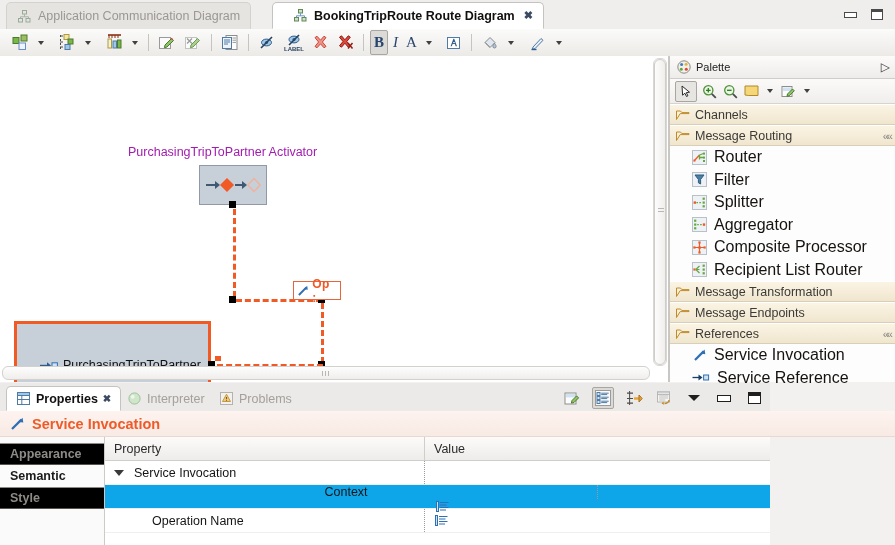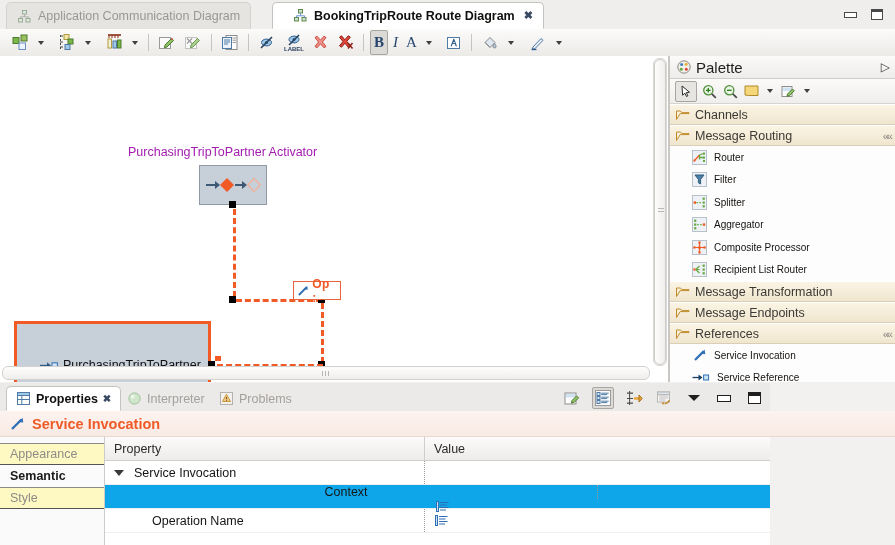--- a/index.html
+++ b/index.html
@@ -60,7 +60,7 @@
   
   .palette{position:absolute;left:669px;top:56px;width:226px;height:326px;background:#fdfdfd;border-left:1px solid #c9c7c4;}
   .pal-head{height:22px;display:flex;align-items:center;gap:5px;padding:0 6px;background:linear-gradient(#fcfbfa,#eeecea);border-bottom:1px solid #cfcdca;}
-  .pal-head .t{font-size:15px;color:#1d1d1d;}
+  .pal-head .t{font-size:11px;color:#1d1d1d;}
   .pal-tools{height:24px;display:flex;align-items:center;gap:4px;padding:0 5px;background:linear-gradient(#fbfaf9,#f0eeec);border-bottom:1px solid #d6d4d1;}
   .pal-cat{height:19px;display:flex;align-items:center;gap:5px;padding:0 5px;background:linear-gradient(#fbf4e4,#f0e6cf);border-top:1px solid #fff;border-bottom:1px solid #d9cfb6;font-size:12.5px;color:#3c3a36;}
   .pal-cat .chev{margin-left:auto;color:#8a8782;font-size:11px;letter-spacing:-2px;}

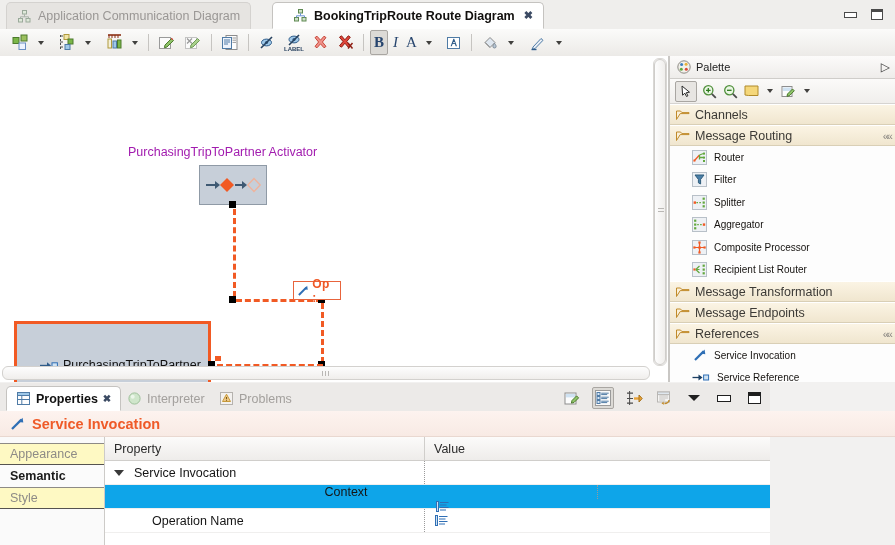--- a/index.html
+++ b/index.html
@@ -64,7 +64,7 @@
   .pal-tools{height:24px;display:flex;align-items:center;gap:4px;padding:0 5px;background:linear-gradient(#fbfaf9,#f0eeec);border-bottom:1px solid #d6d4d1;}
   .pal-cat{height:19px;display:flex;align-items:center;gap:5px;padding:0 5px;background:linear-gradient(#fbf4e4,#f0e6cf);border-top:1px solid #fff;border-bottom:1px solid #d9cfb6;font-size:12.5px;color:#3c3a36;}
   .pal-cat .chev{margin-left:auto;color:#8a8782;font-size:11px;letter-spacing:-2px;}
-  .pal-item{height:22.5px;display:flex;align-items:center;gap:7px;padding-left:22px;font-size:10px;color:#15120f;}
+  .pal-item{height:22.5px;display:flex;align-items:center;gap:7px;padding-left:22px;font-size:16px;color:#15120f;}
   .ic{width:15px;height:15px;display:inline-flex;align-items:center;justify-content:center;flex:0 0 auto;}
 
   

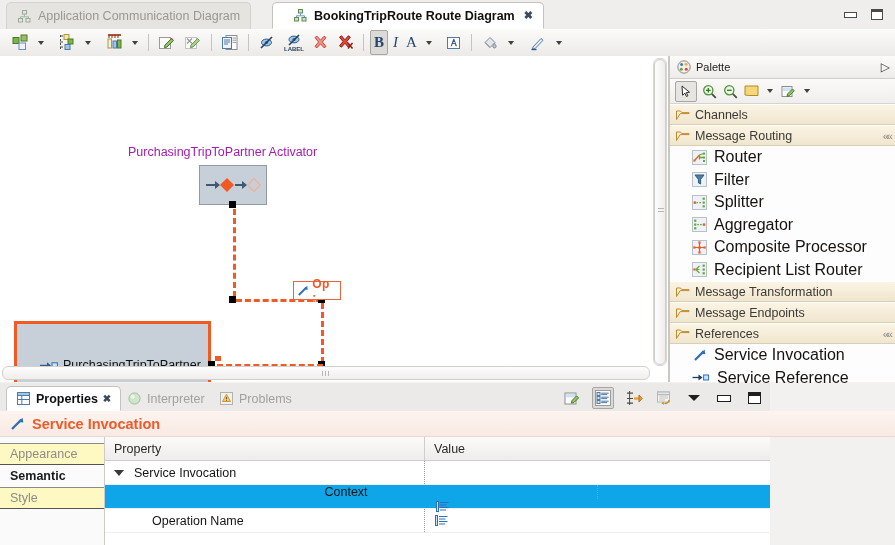--- a/index.html
+++ b/index.html
@@ -84,7 +84,7 @@
 
   .ptabs-left{position:absolute;left:0;top:54px;width:104px;bottom:0;background:#fafafa;border-right:1px solid #cdcbc8;}
   .ltab{height:22px;display:flex;align-items:center;padding-left:10px;font-size:12.5px;box-sizing:border-box;}
-  .ltab.dim{background:#fef9c3;color:#8e8b87;border-top:1px solid #8d8a86;border-bottom:1px solid #565350;}
+  .ltab.dim{background:#000000;color:#8e8b87;border-top:1px solid #8d8a86;border-bottom:1px solid #565350;font-weight:bold;}
   .ltab.sel{background:#fbfbfb;color:#1a1a1a;font-weight:bold;}
 
   .ptable{position:absolute;left:105px;top:54px;right:0;bottom:0;background:#fff;}

